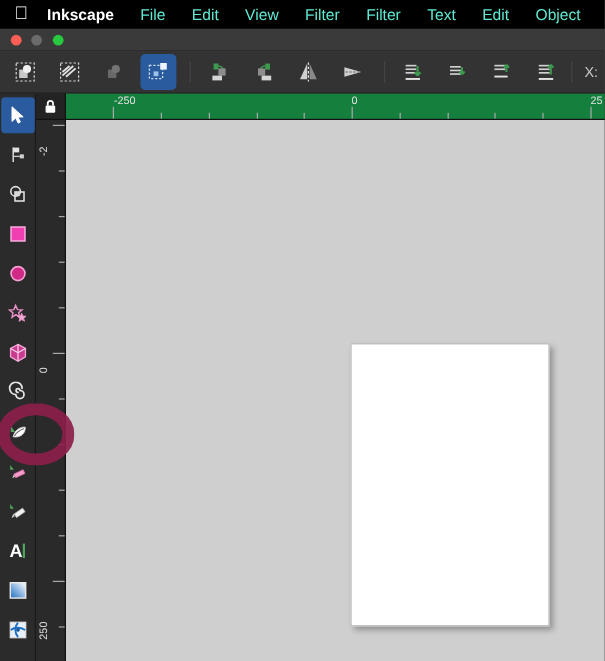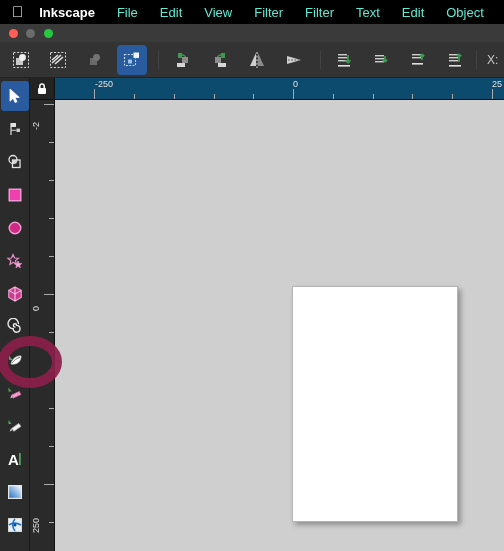--- a/index.html
+++ b/index.html
@@ -84,7 +84,7 @@
   }
   #hruler{
     position:absolute; left:55px; top:78px; width:449px; height:22px;
-    background:#0c4a6e; border-bottom:1px solid #111;
+    background:#15803d; border-bottom:1px solid #111;
     overflow:hidden;
   }
   #vruler{

